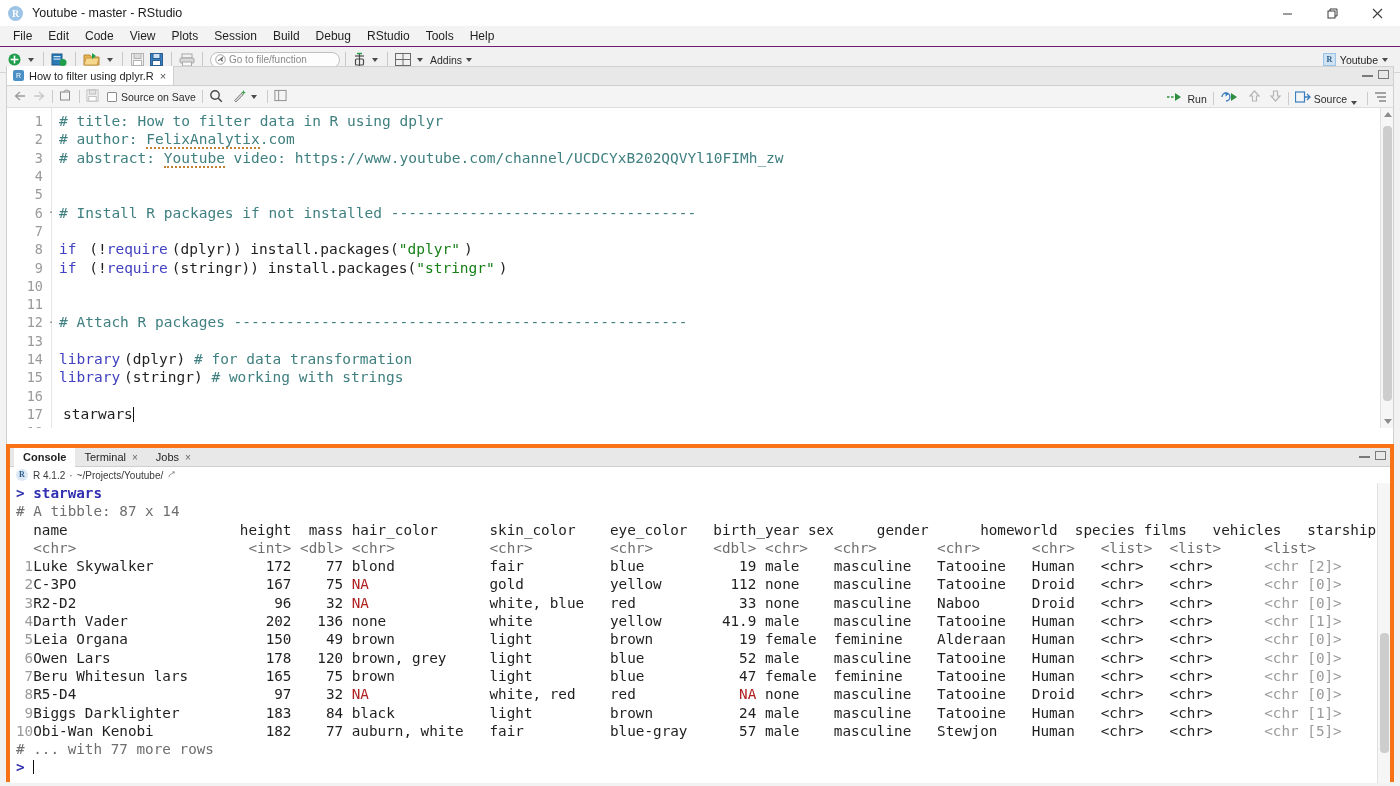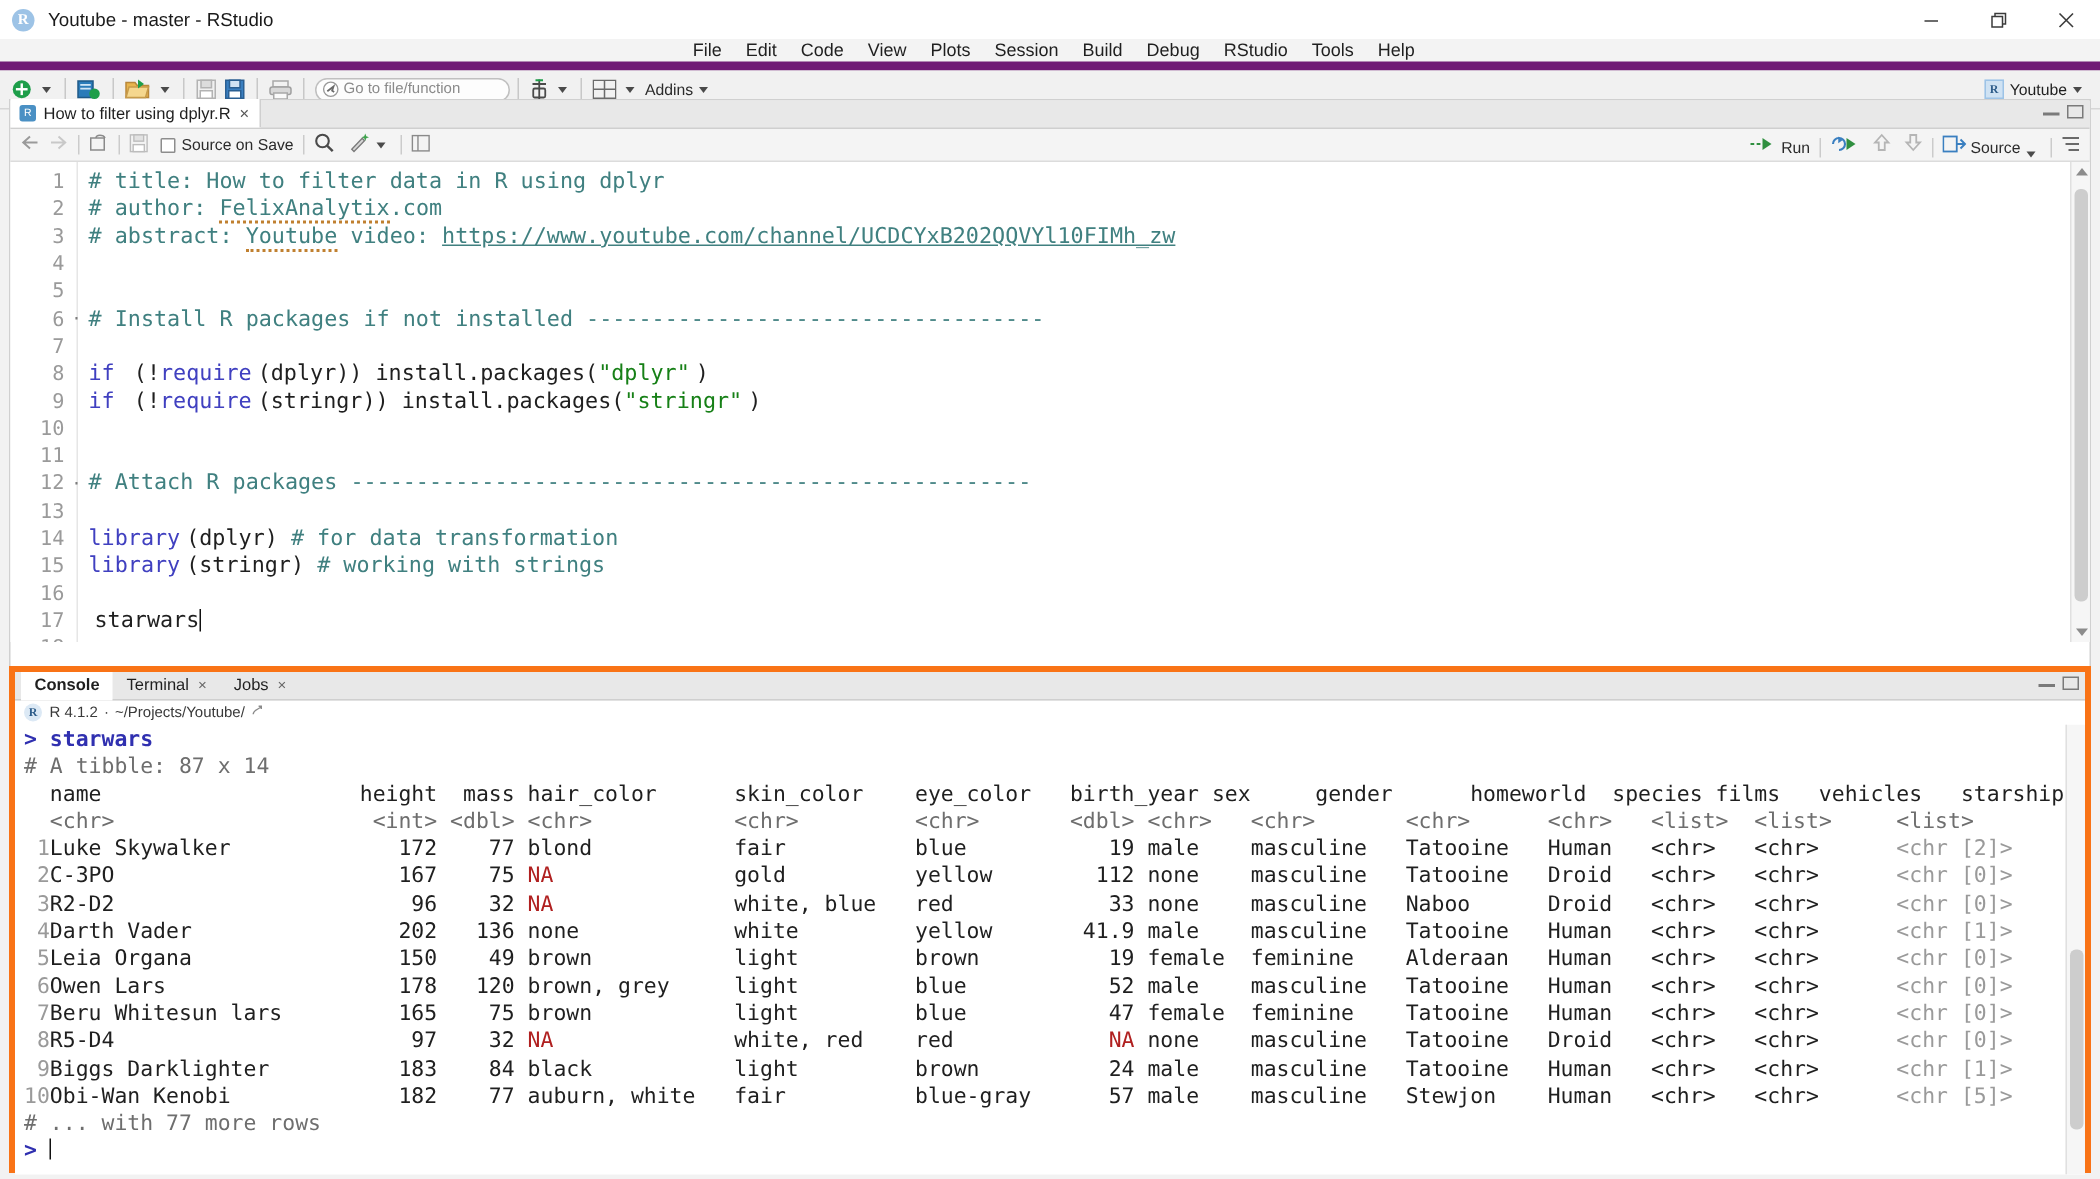--- a/index.html
+++ b/index.html
@@ -35,9 +35,8 @@
   
   .menubar {
     height: 21px; display: flex; align-items: center;
-    background: #f3f3f3; border-bottom: 6px solid #701a75;
+    background: #f3f3f3; border-bottom: 1px solid #701a75;
     padding-left: 5px;
-    justify-content: center;
   }
   .menu-item {
     font-size: 12px; color: #1f1f1f; padding: 2px 8px 3px 8px;

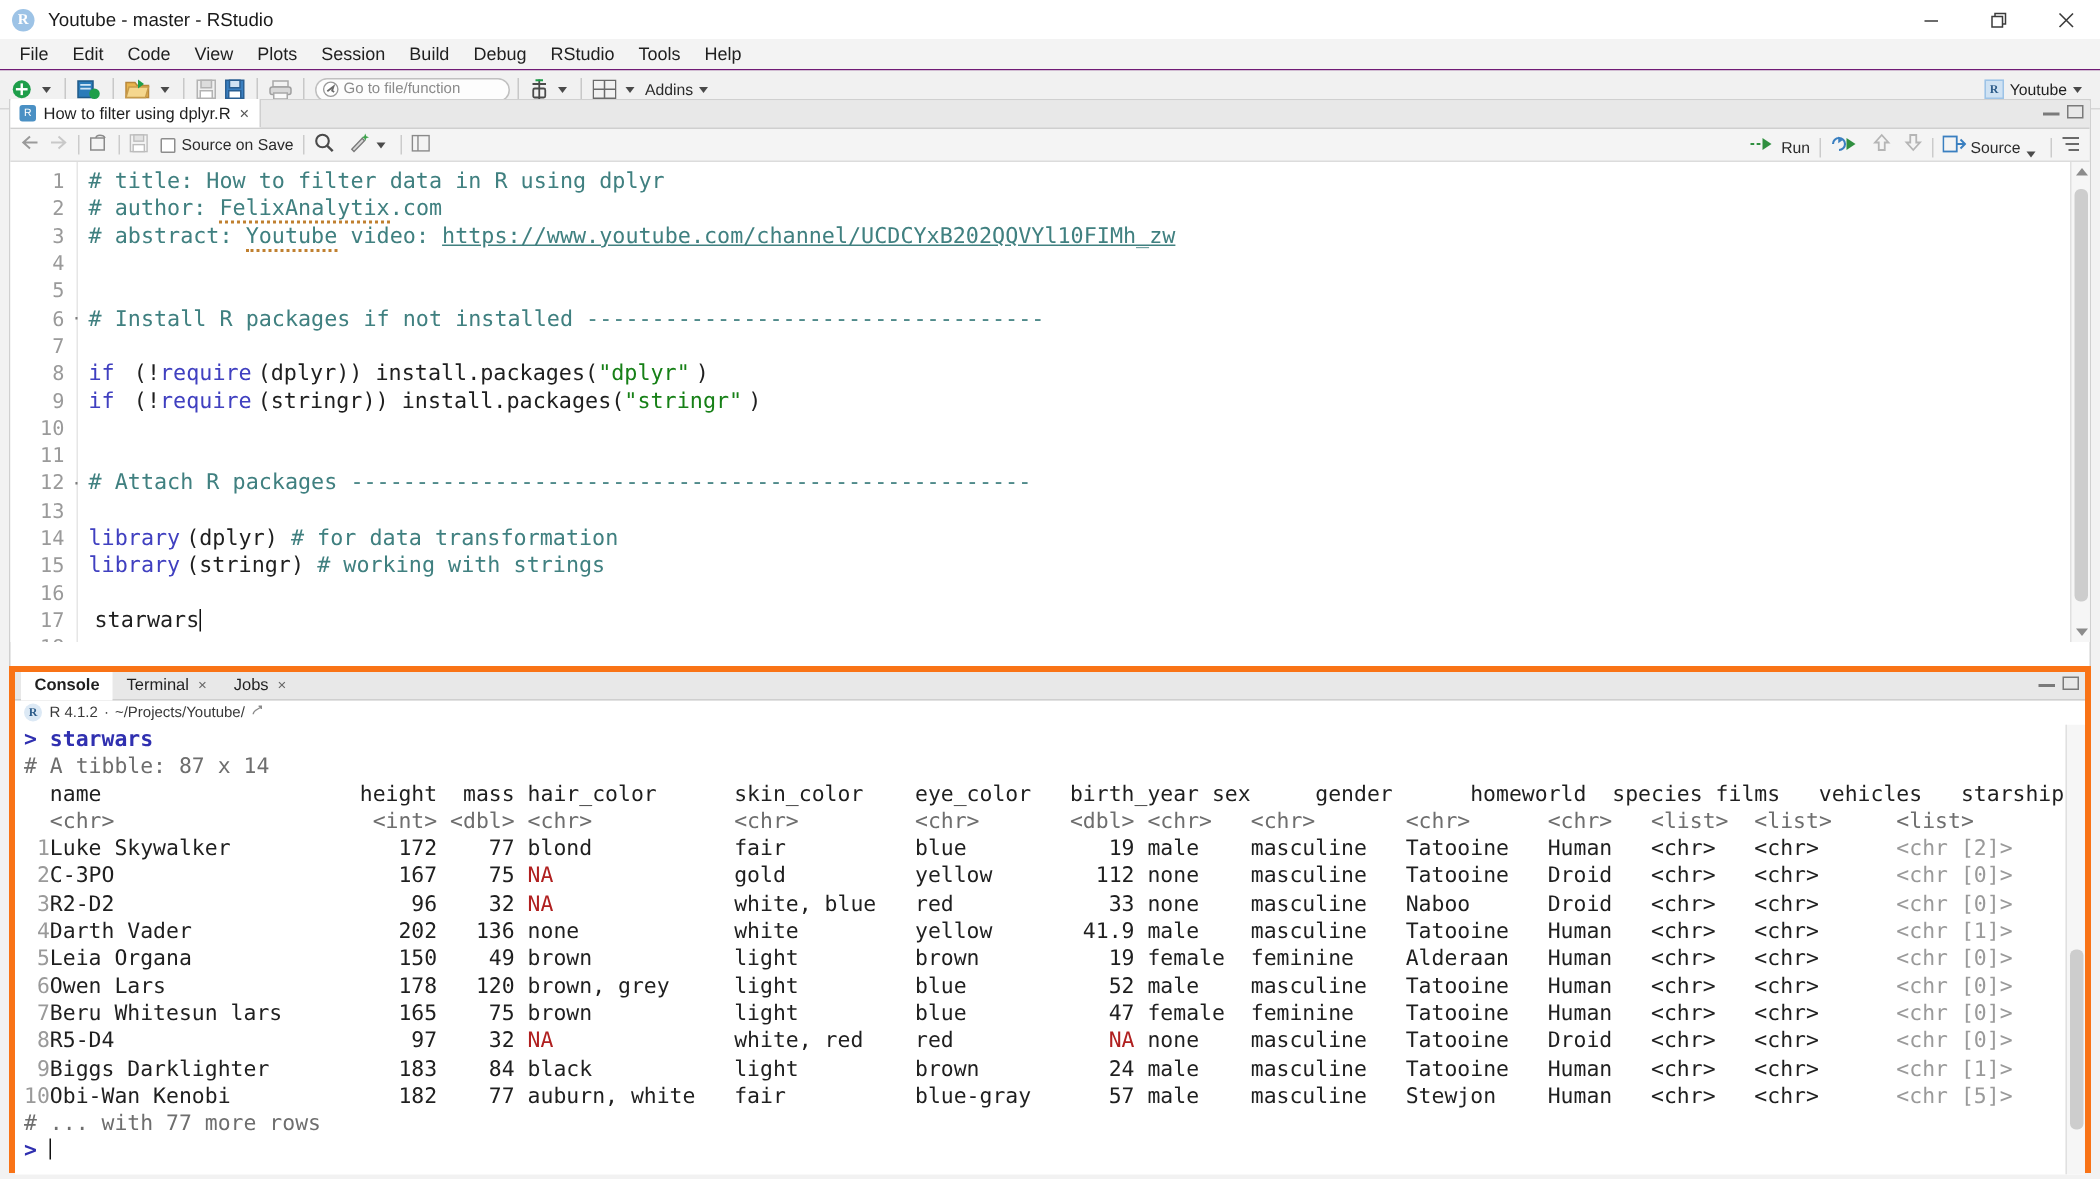--- a/index.html
+++ b/index.html
@@ -120,7 +120,7 @@
   .c-comment { color: #408080; }
   .c-kw { color: #4040c0; }
   .c-str { color: #178017; }
-  .c-link { color: #408080; text-decoration: underline; }
+  .c-link { color: #408080; }
   .spell { border-bottom: 2px dotted #c08030; }
   .caret-bar {
     display: inline-block; width: 1px; height: 15px; background: #111;

